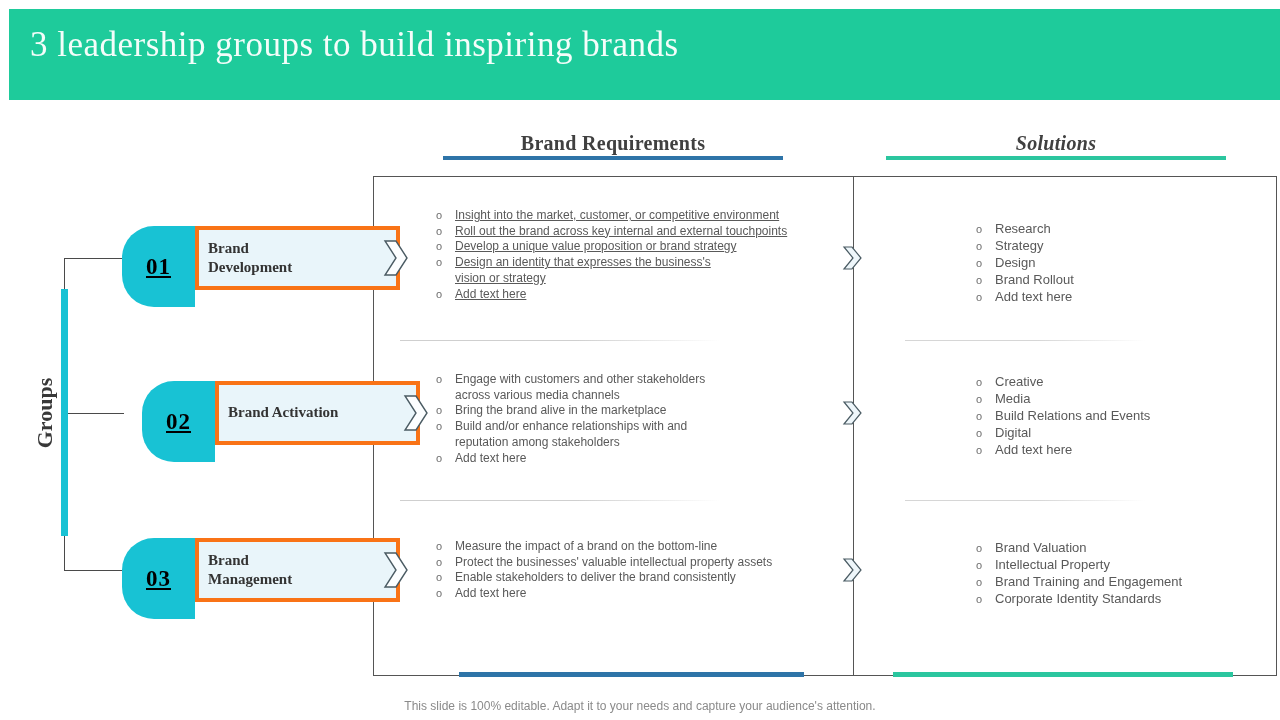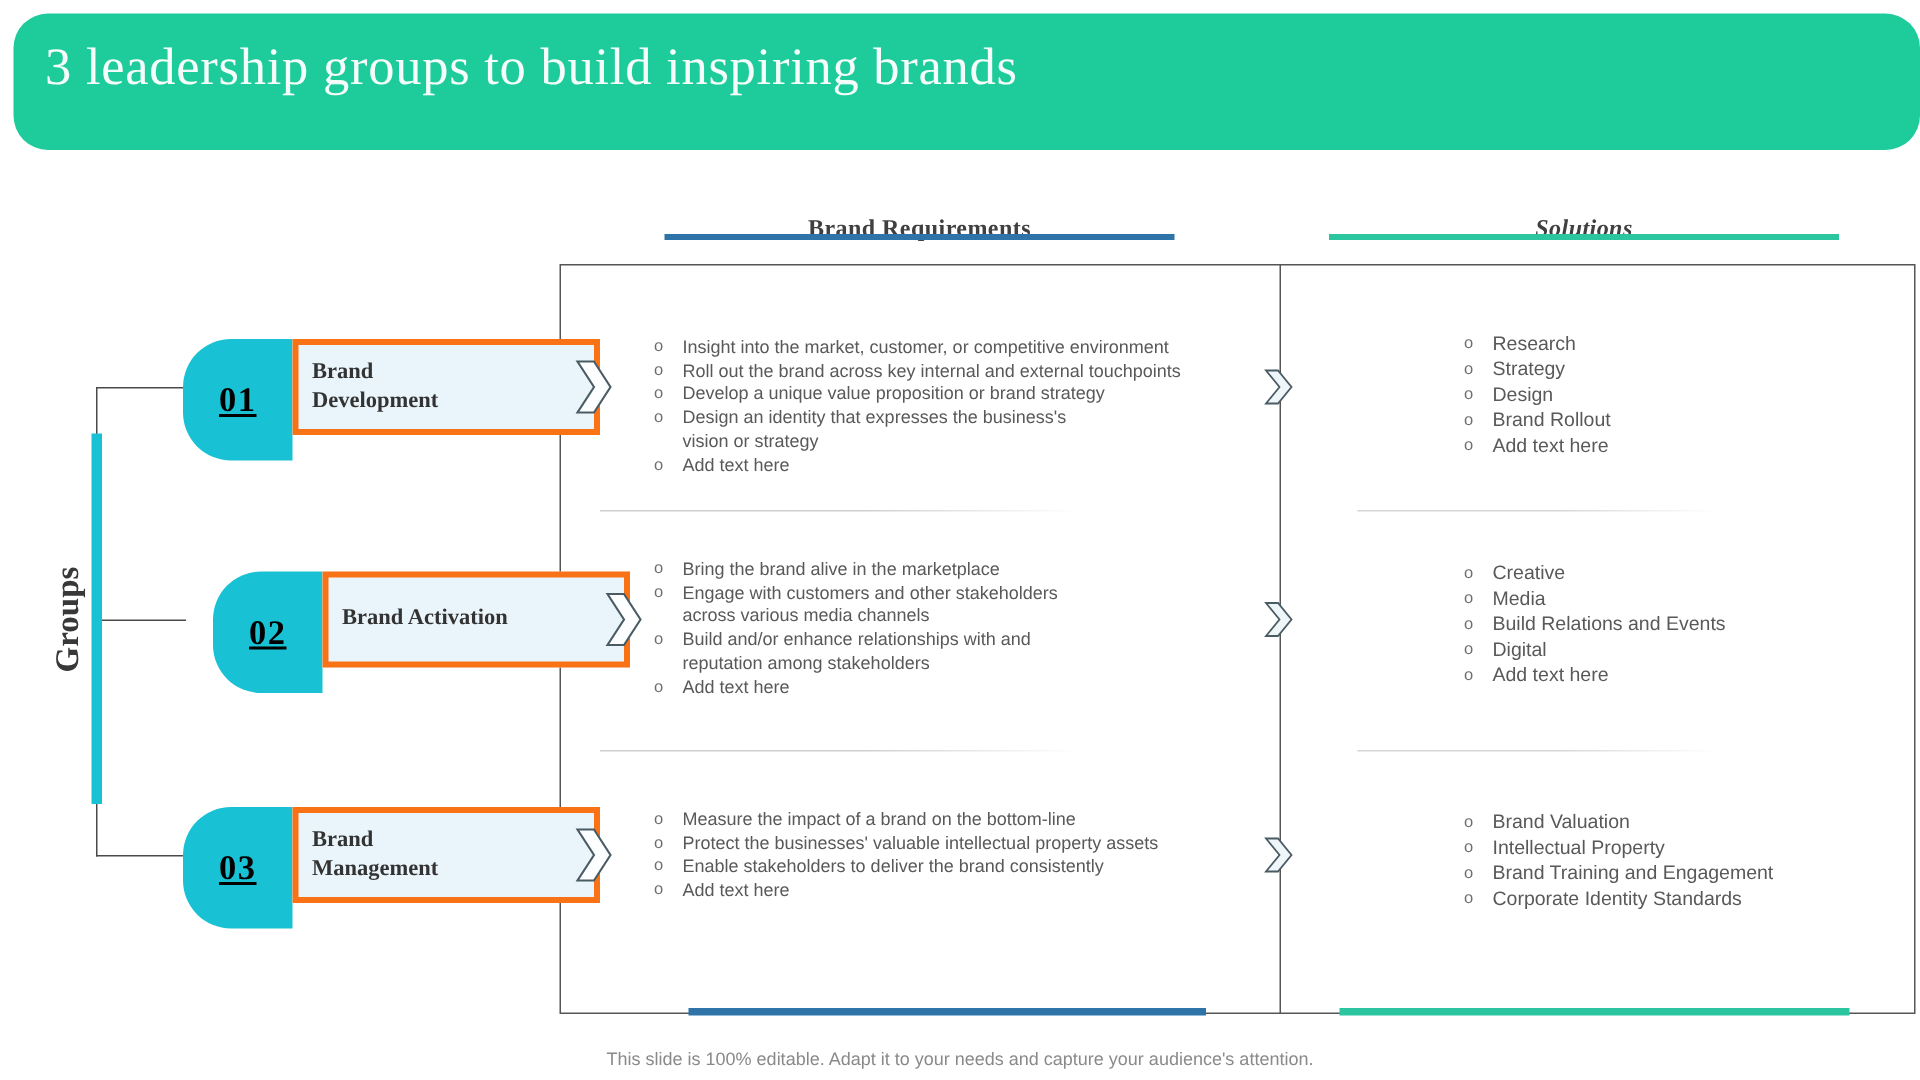--- a/index.html
+++ b/index.html
@@ -8,7 +8,7 @@
   .stage { position:relative; width:1280px; height:720px; background:#fff; }
 
   
-  .header { position:absolute; left:9px; top:9px; right:0; height:91px; background:#1ECB9B;border-radius:23px; }
+  .header { position:absolute; left:9px; top:9px; right:0; height:91px; background:#1ECB9B; }
   .header-title { position:absolute; left:21px; top:16px; color:#f4fdfa;
                   font-family:"Liberation Serif", serif; font-size:35px; font-weight:400;
                   letter-spacing:0.5px; white-space:nowrap; }

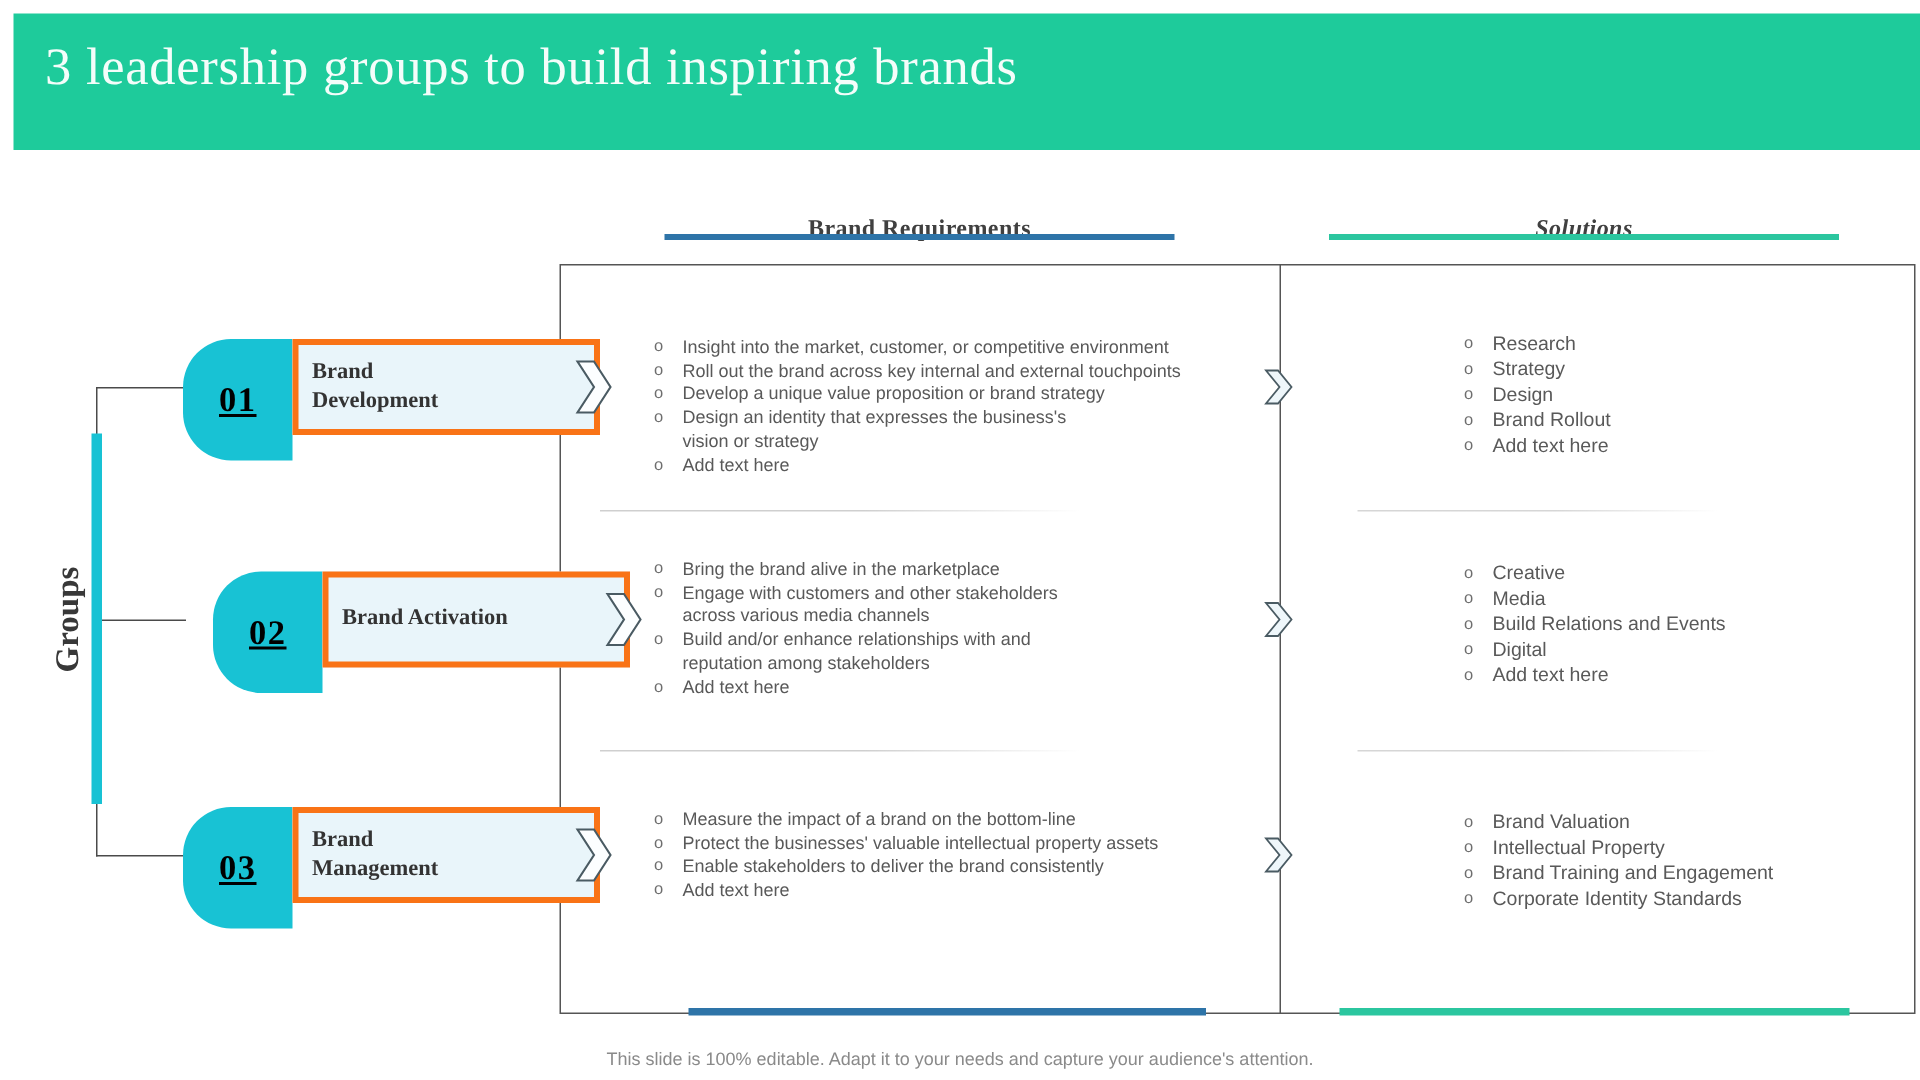--- a/index.html
+++ b/index.html
@@ -16,8 +16,8 @@
                 font-size:11px; font-weight:700; letter-spacing:0.1px; white-space:nowrap; }
 
   
-  .col-title { position:absolute; top:144px; width:340px; text-align:center;
-               font-family:"Liberation Serif", serif; font-size:16px; font-weight:700;
+  .col-title { position:absolute; top:132px; width:340px; text-align:center;
+               font-family:"Liberation Serif", serif; font-size:20px; font-weight:700;
                color:#404040; letter-spacing:0.3px; }
   .col-title.req { left:443px; }
   .col-title.sol { left:886px;font-style:italic; }

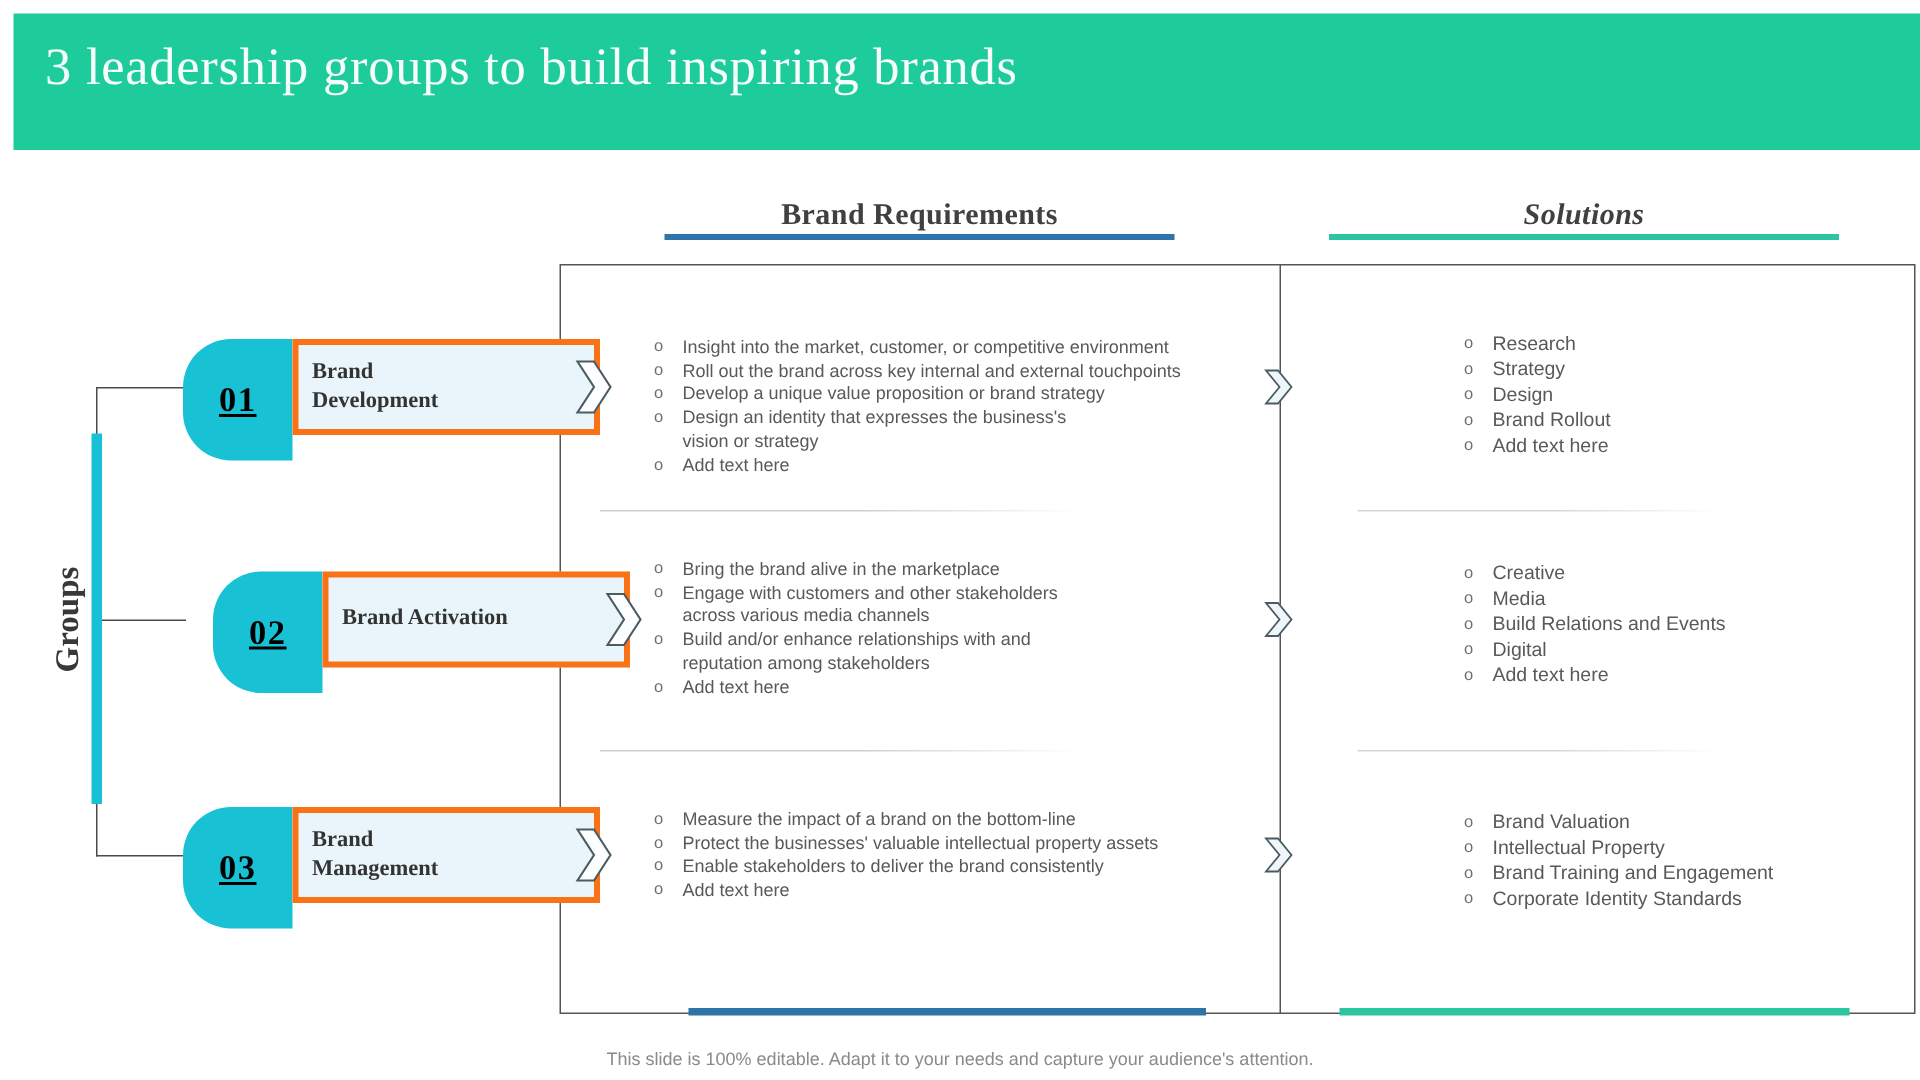--- a/index.html
+++ b/index.html
@@ -72,7 +72,7 @@
   ul.blist li::before { content:"o"; position:absolute; left:3px; top:0px;
                         font-size:11px; color:#6e6e6e; }
   ul.req-list { left:433px; width:412px; font-size:12px; line-height:15.7px; }
-  ul.req-list.g1 { top:224px; } ul.req-list.g2 { top:372px; } ul.req-list.g3 { top:539px; }
+  ul.req-list.g1 { top:208px;text-decoration:underline; } ul.req-list.g2 { top:372px; } ul.req-list.g3 { top:539px; }
   ul.sol-list { left:973px; width:295px; font-size:13px; line-height:16.9px; }
   ul.sol-list.g1 { top:221px; } ul.sol-list.g2 { top:374px; } ul.sol-list.g3 { top:540px; }
 

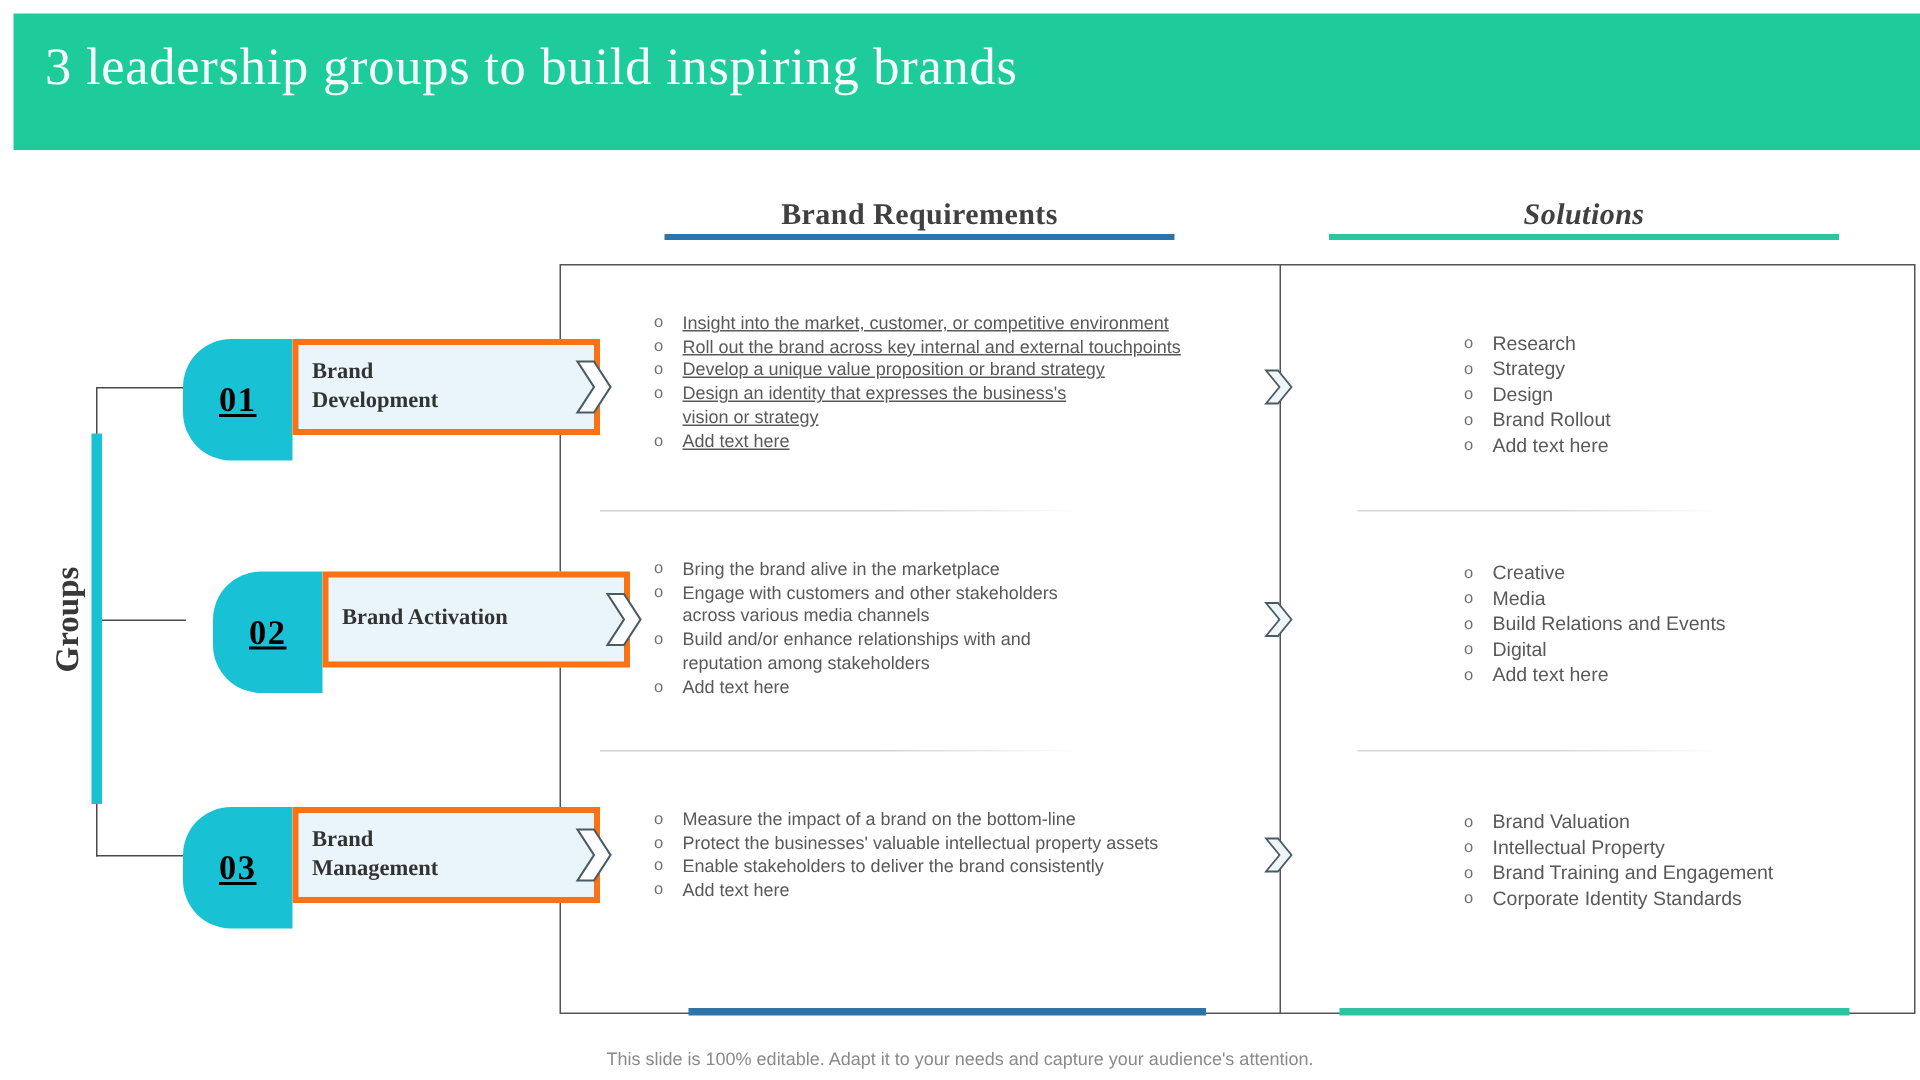--- a/index.html
+++ b/index.html
@@ -159,9 +159,9 @@
     <li>Add text here</li>
   </ul>
   <ul class="blist req-list g2">
-    <li>Bring the brand alive in the marketplace</li>
     <li>Engage with customers and other stakeholders
 across various media channels</li>
+    <li>Bring the brand alive in the marketplace</li>
     <li>Build and/or enhance relationships with and
 reputation among stakeholders</li>
     <li>Add text here</li>

